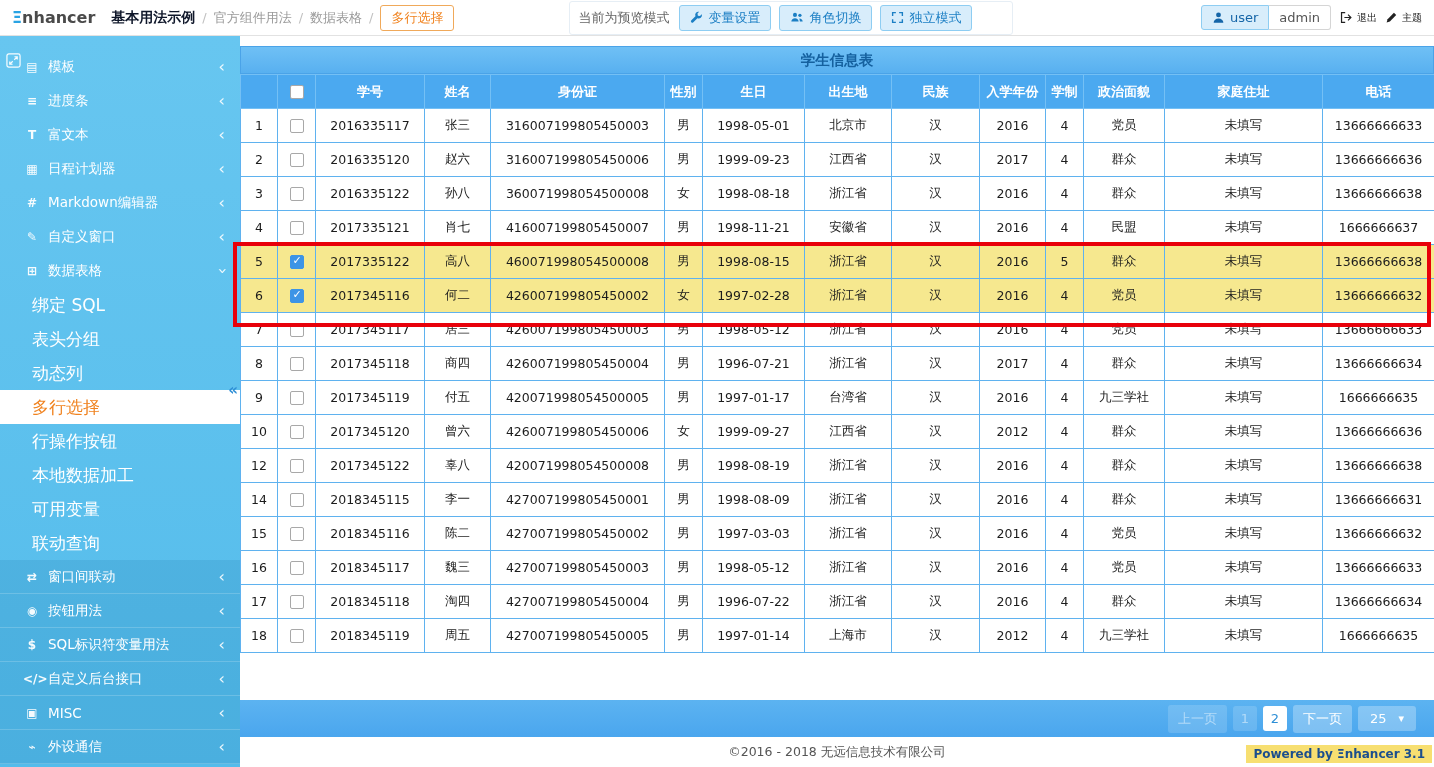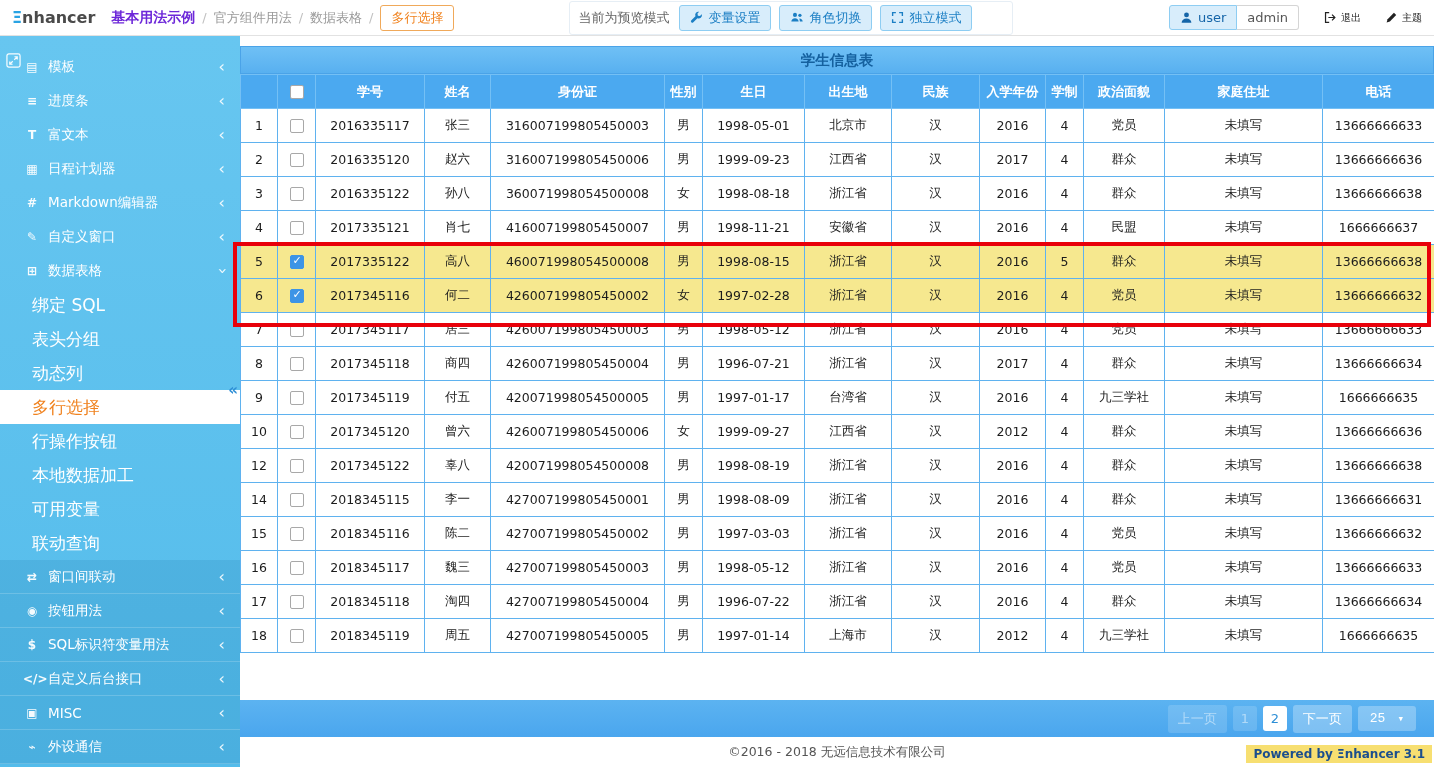--- a/index.html
+++ b/index.html
@@ -12,7 +12,7 @@
   .logo-mark{color:#29a3e3;}
   .breadcrumb{display:flex;align-items:center;gap:7px;white-space:nowrap;}
   .bc-item{color:#9a9a9a;font-size:13px;cursor:pointer;}
-  .bc-item.first{color:#6d28d9;font-weight:bold;font-size:14px;}
+  .bc-item.first{color:#0f172a;font-weight:bold;font-size:14px;}
   .bc-sep{color:#c0c0c0;}
   .bc-item.current{color:#f0821e;border:1px solid #f0a95a;border-radius:3px;padding:3px 10px;background:#fff;}
   .mode-wrap{display:flex;align-items:center;gap:10px;margin-left:115px;border:1px solid #e6eef5;border-radius:3px;padding:3px 8px;padding-right:40px;}

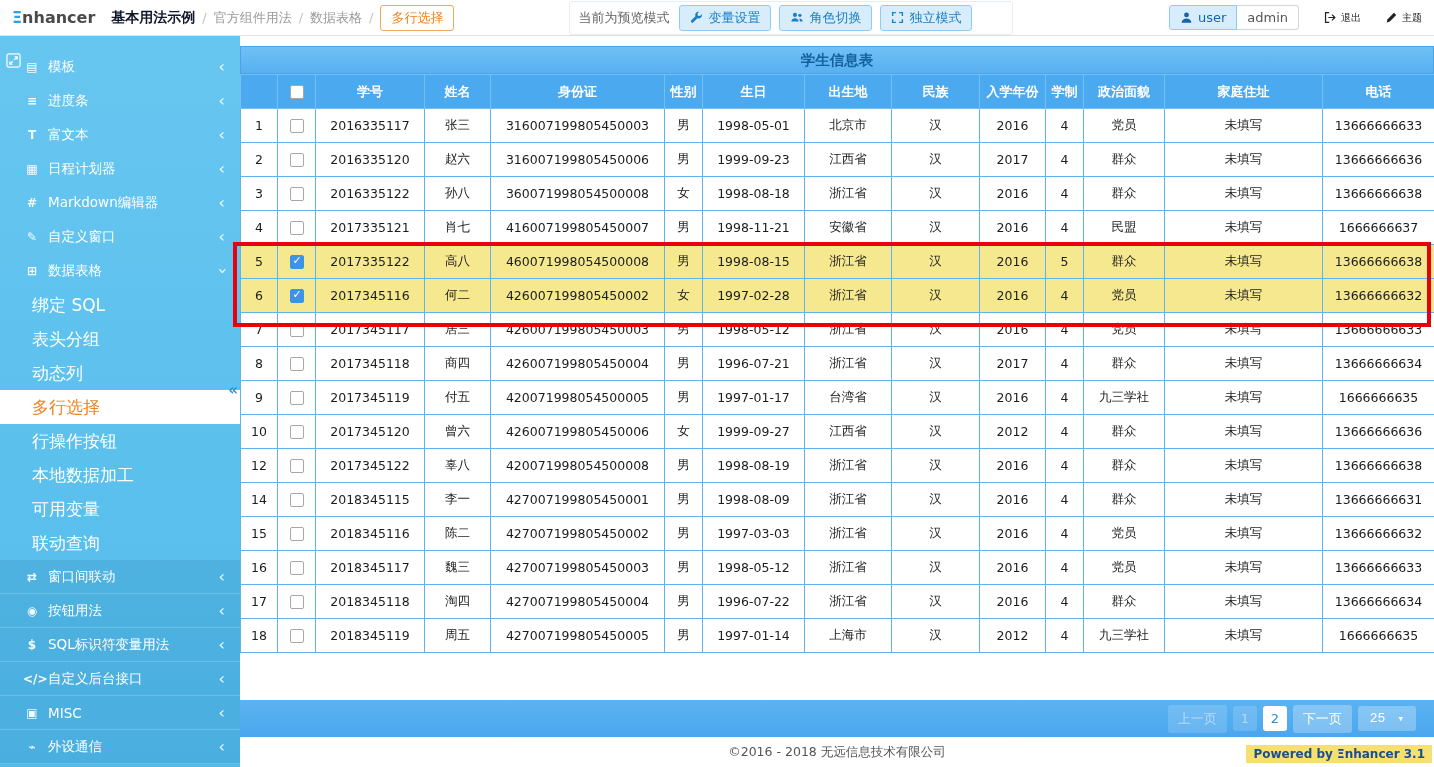--- a/index.html
+++ b/index.html
@@ -19,7 +19,7 @@
   .mode-label{color:#666;font-size:13px;}
   .mode-buttons{display:flex;gap:8px;}
   .tb-btn{display:inline-flex;align-items:center;gap:5px;background:#d8edfb;border:1px solid #8ecdf2;color:#1c7fc4;border-radius:3px;padding:3px 10px;font-size:13px;cursor:pointer;font-family:inherit;}
-  .tb-right{margin-left:auto;display:flex;align-items:center;gap:24px;padding-left:20px;}
+  .tb-right{margin-left:auto;display:flex;align-items:center;gap:8px;padding-left:20px;}
   .user-group{display:flex;align-items:stretch;}
   .user-btn{display:inline-flex;align-items:center;gap:5px;background:#d8edfb;border:1px solid #8ecdf2;color:#1565a8;border-radius:3px 0 0 3px;padding:4px 10px;font-size:13px;cursor:pointer;font-family:inherit;}
   .admin-box{display:inline-flex;align-items:center;background:#fff;border:1px solid #d5d5d5;border-left:none;border-radius:0 3px 3px 0;padding:4px 10px;color:#555;font-size:13px;cursor:pointer;}

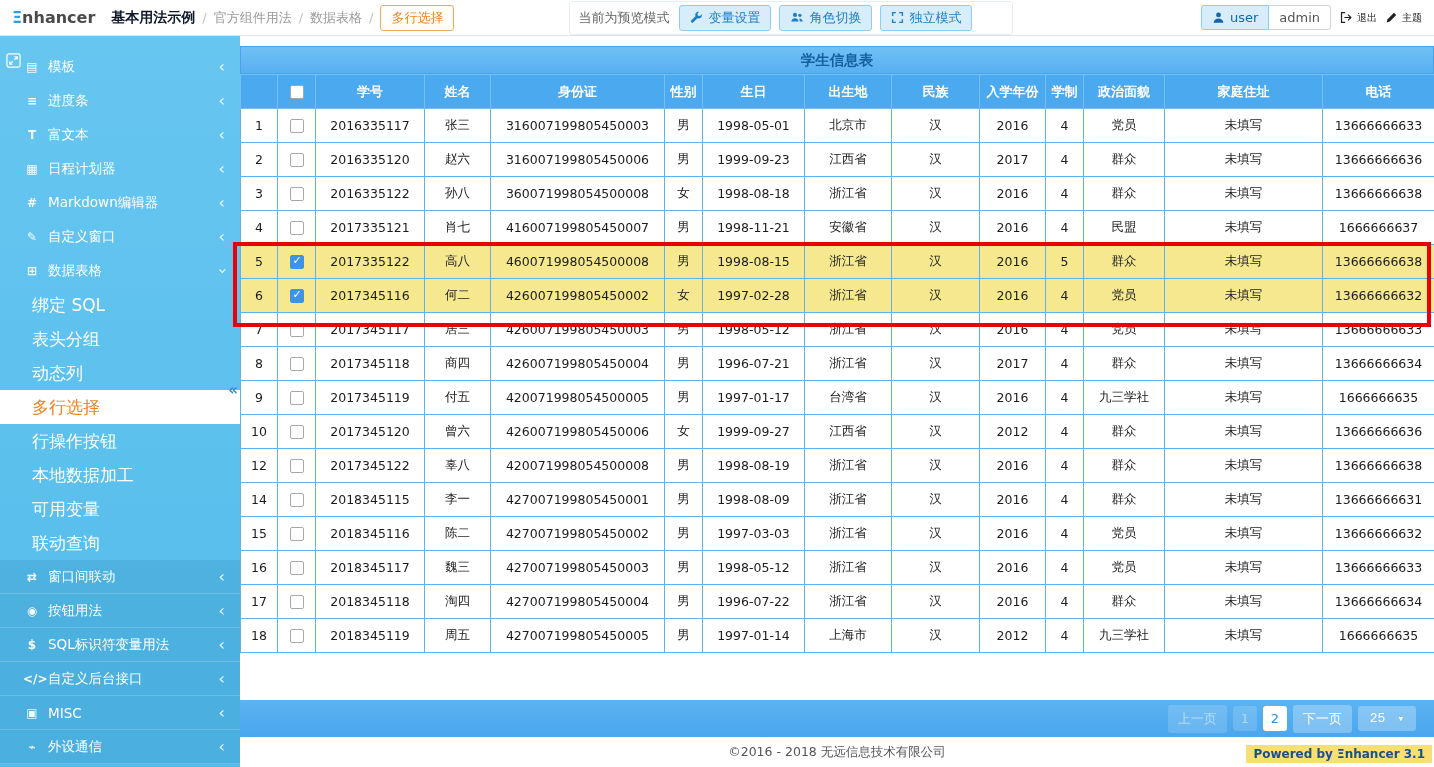--- a/index.html
+++ b/index.html
@@ -59,7 +59,7 @@
   .pg-nums{display:flex;gap:6px;}
   .pg-num{width:24px;text-align:center;padding:5px 0;}
   .pg-num.active{background:#fff;color:#2e8fd6;}
-  .pg-size{background:rgba(255,255,255,.28);color:#fff;border-radius:3px;padding:5px 12px;display:inline-flex;align-items:center;gap:12px;font-size:13px;cursor:pointer;font-family:Liberation Mono, monospace;}
+  .pg-size{background:rgba(255,255,255,.28);color:#fff;border-radius:3px;padding:5px 12px;display:inline-flex;align-items:center;gap:12px;font-size:13px;cursor:pointer;}
   .caret{font-size:11px;}
 
   

